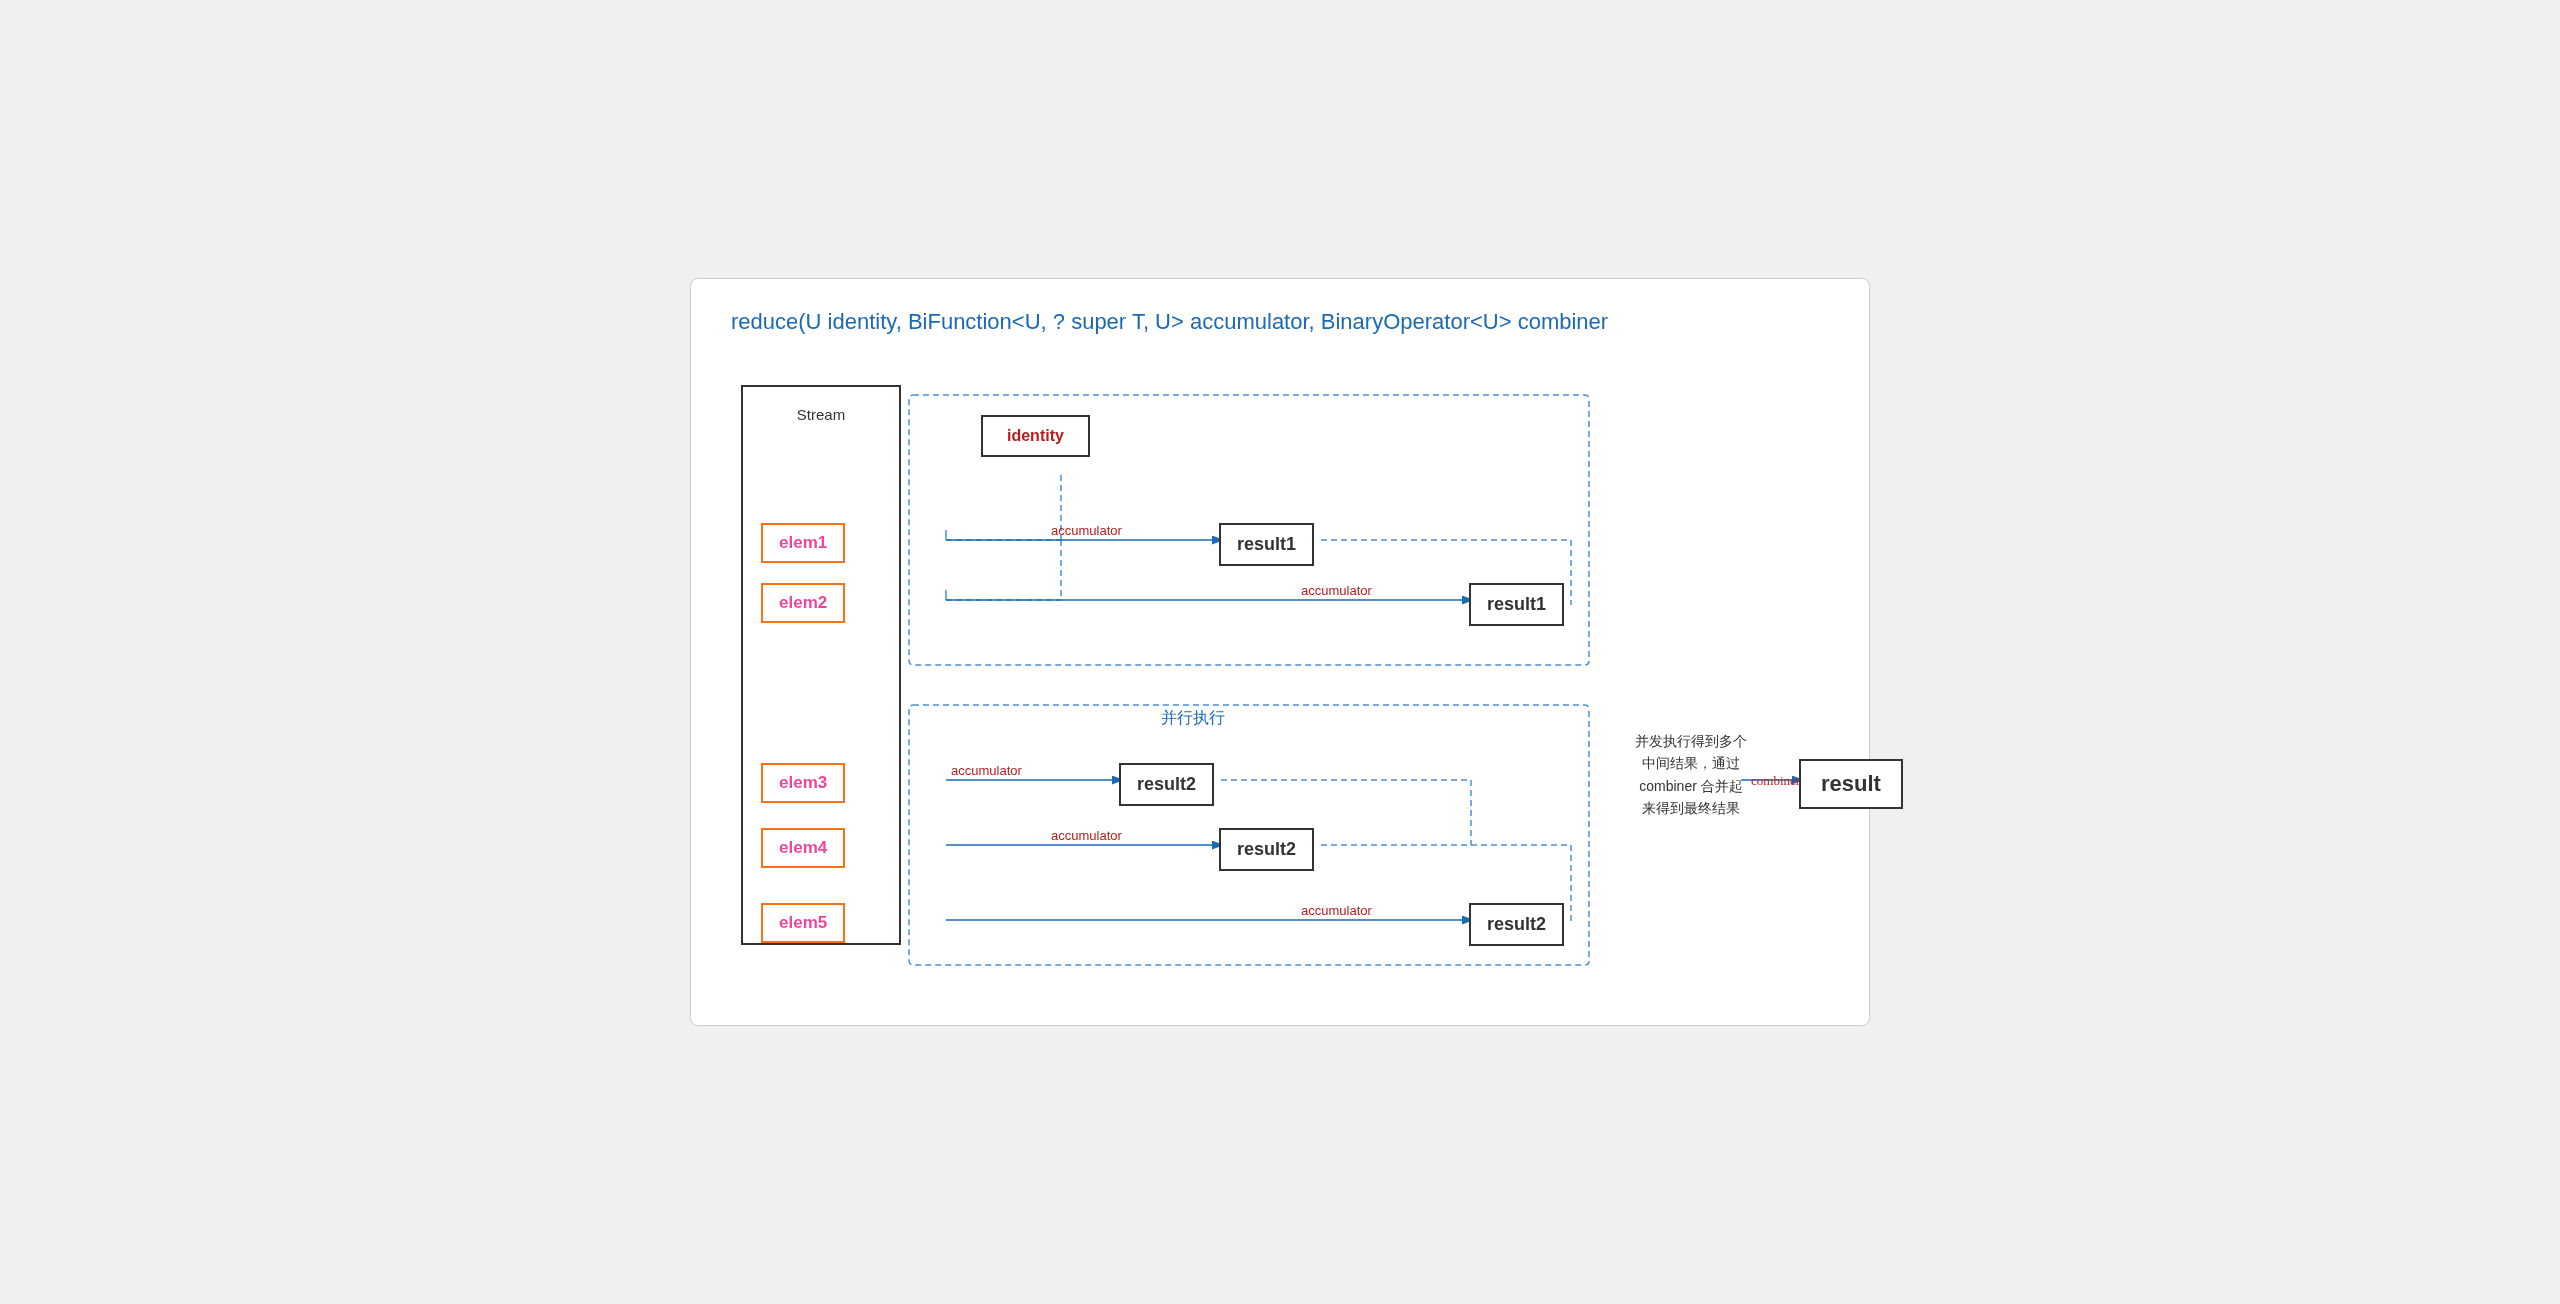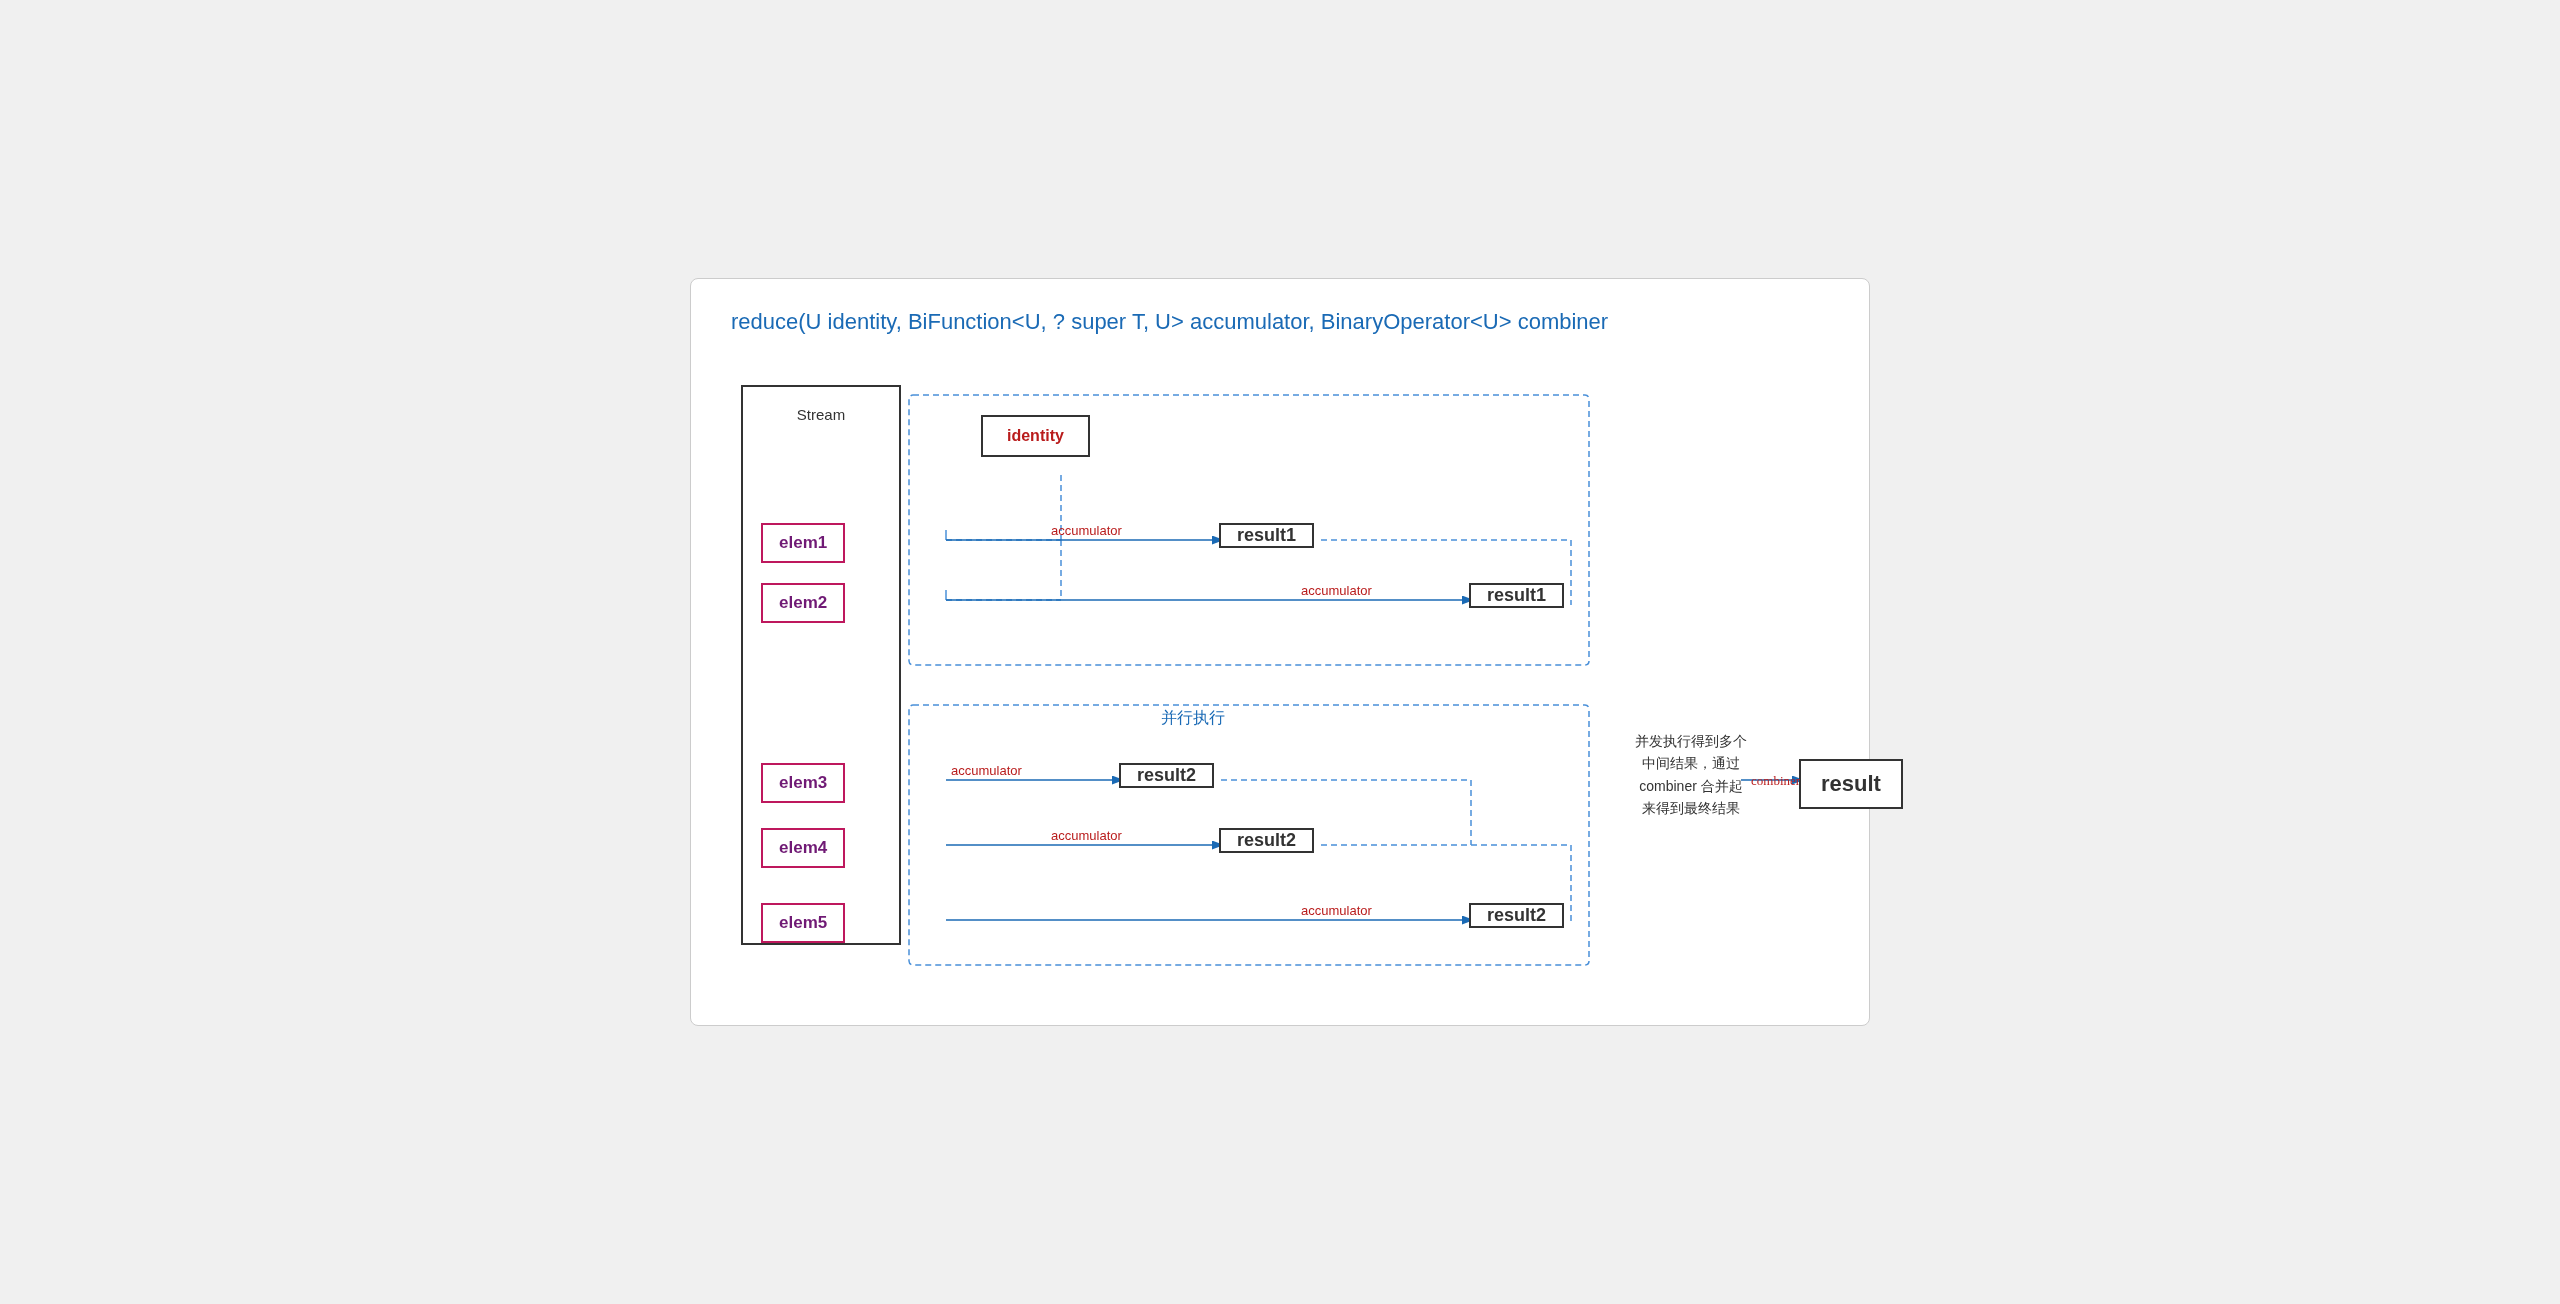--- a/index.html
+++ b/index.html
@@ -50,12 +50,12 @@
     .elem-box {
       position: absolute;
       left: 30px;
-      border: 2px solid #be185d;
+      border: 2px solid #f97316;
       background: white;
       padding: 8px 16px;
       font-size: 17px;
       font-weight: bold;
-      color: #701a75;
+      color: #ec4899;
     }
     
     .identity-box {

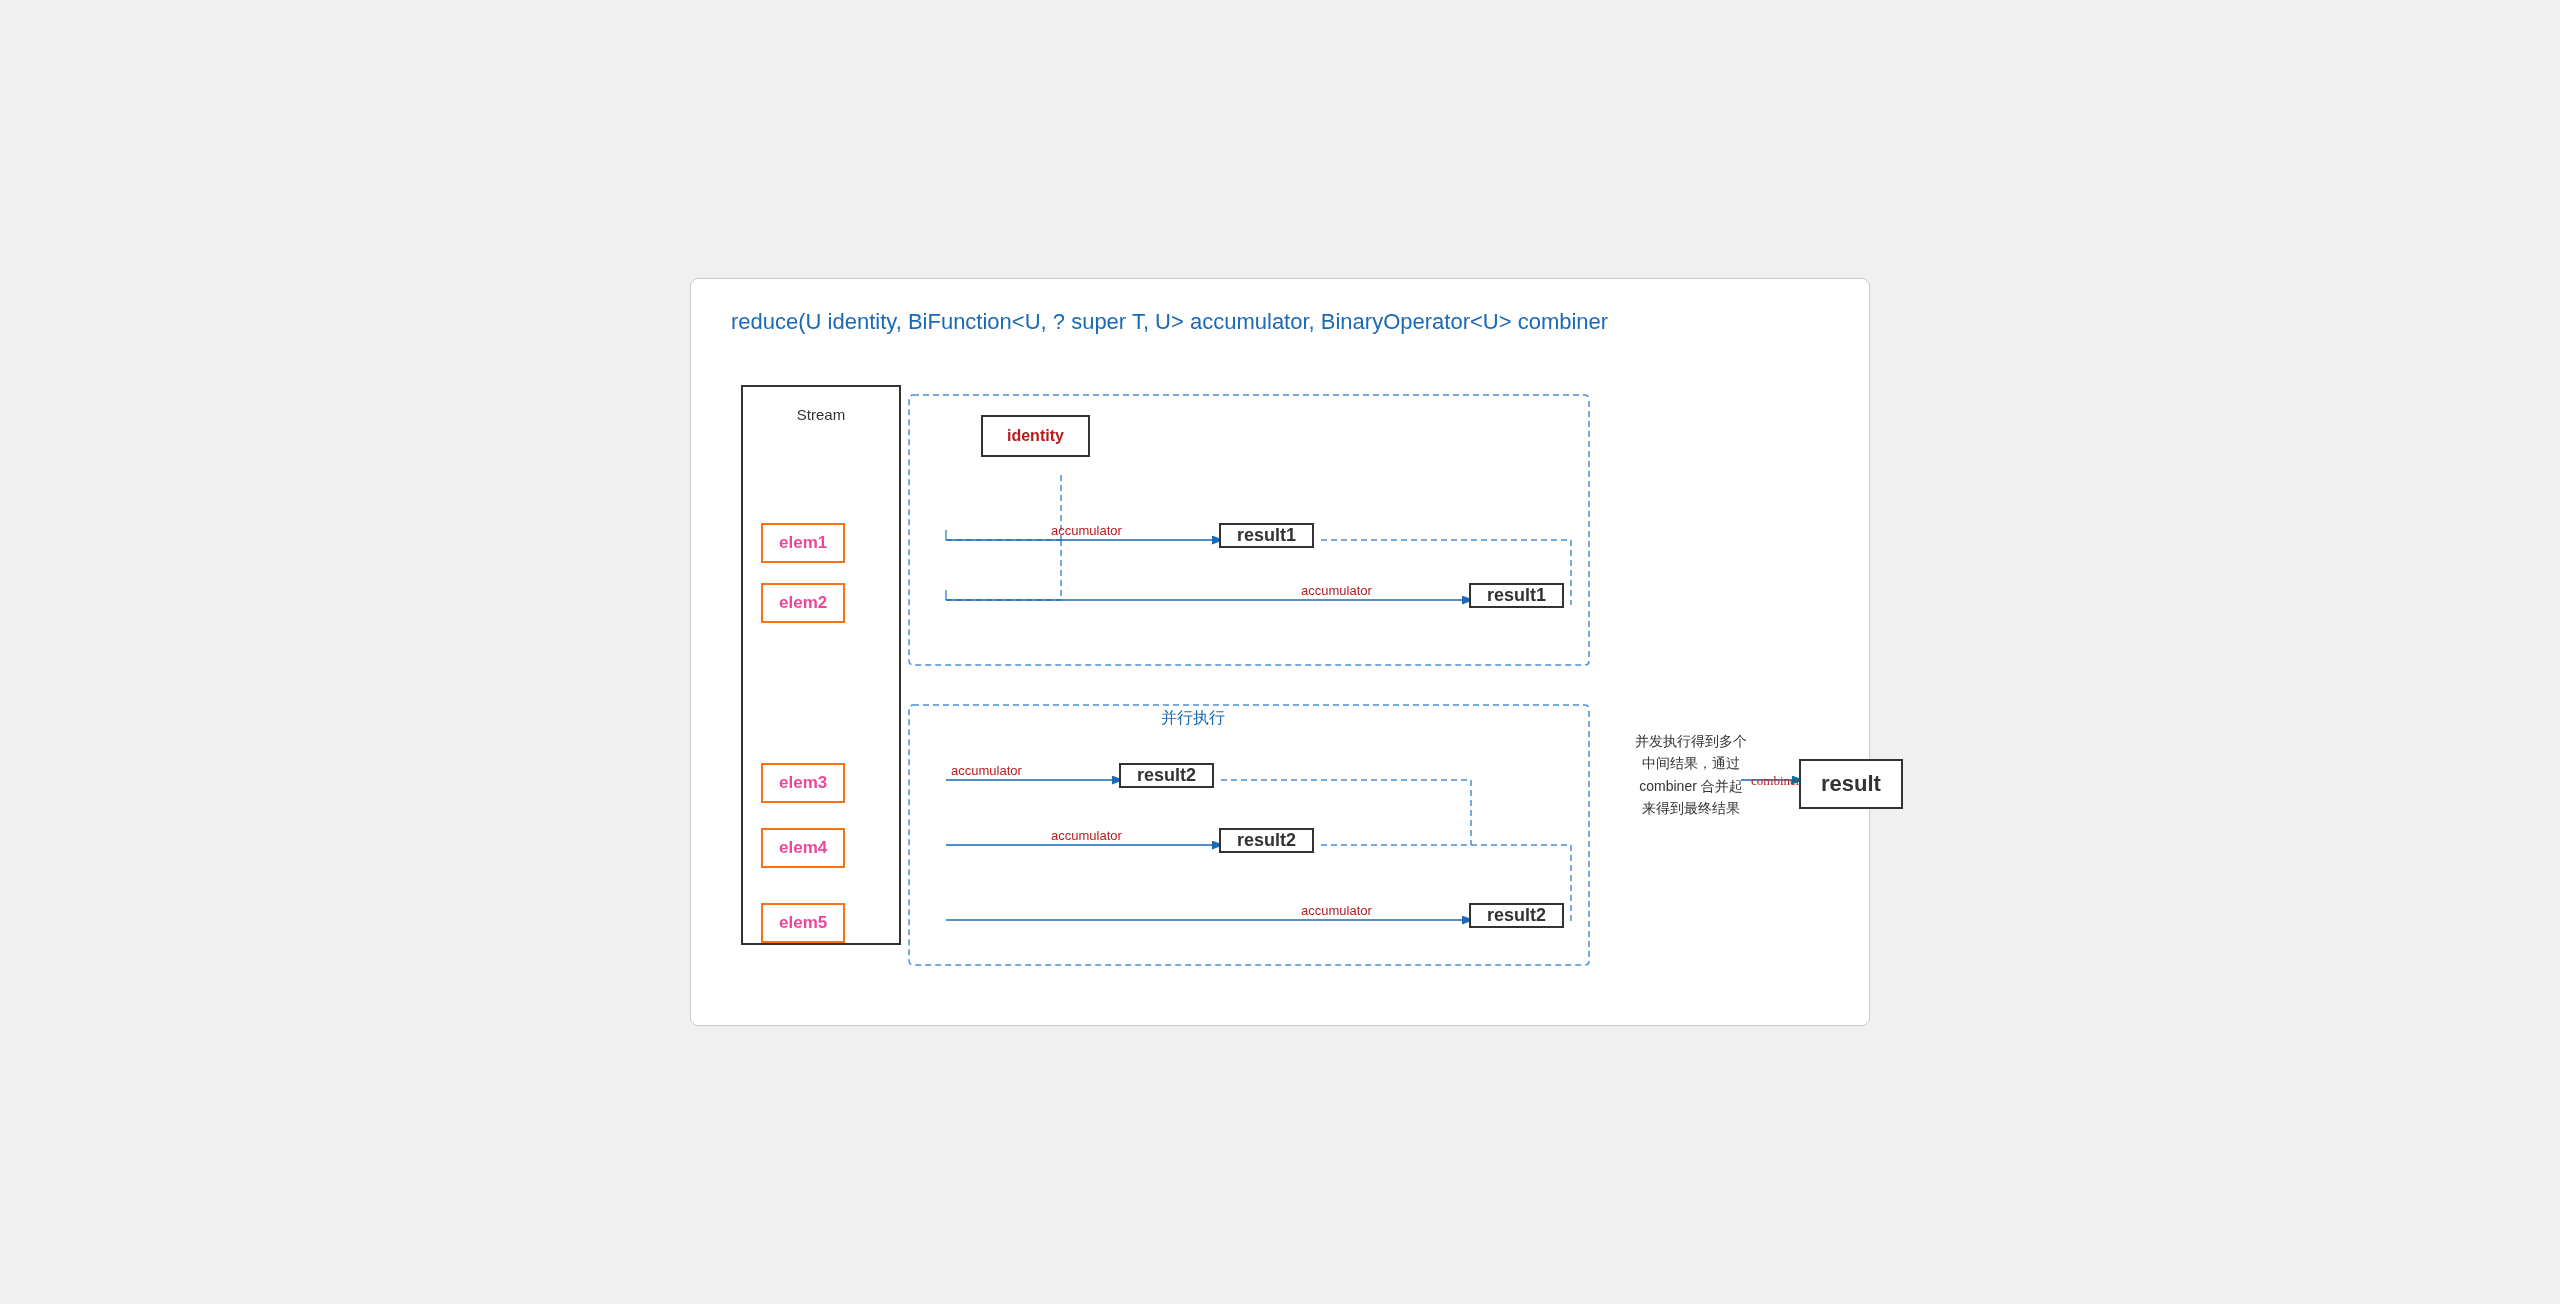--- a/index.html
+++ b/index.html
@@ -72,7 +72,7 @@
       position: absolute;
       border: 2px solid #333;
       background: white;
-      padding: 0 16px;
+      padding: 9px 16px;
       font-size: 18px;
       font-weight: bold;
       color: #333;

